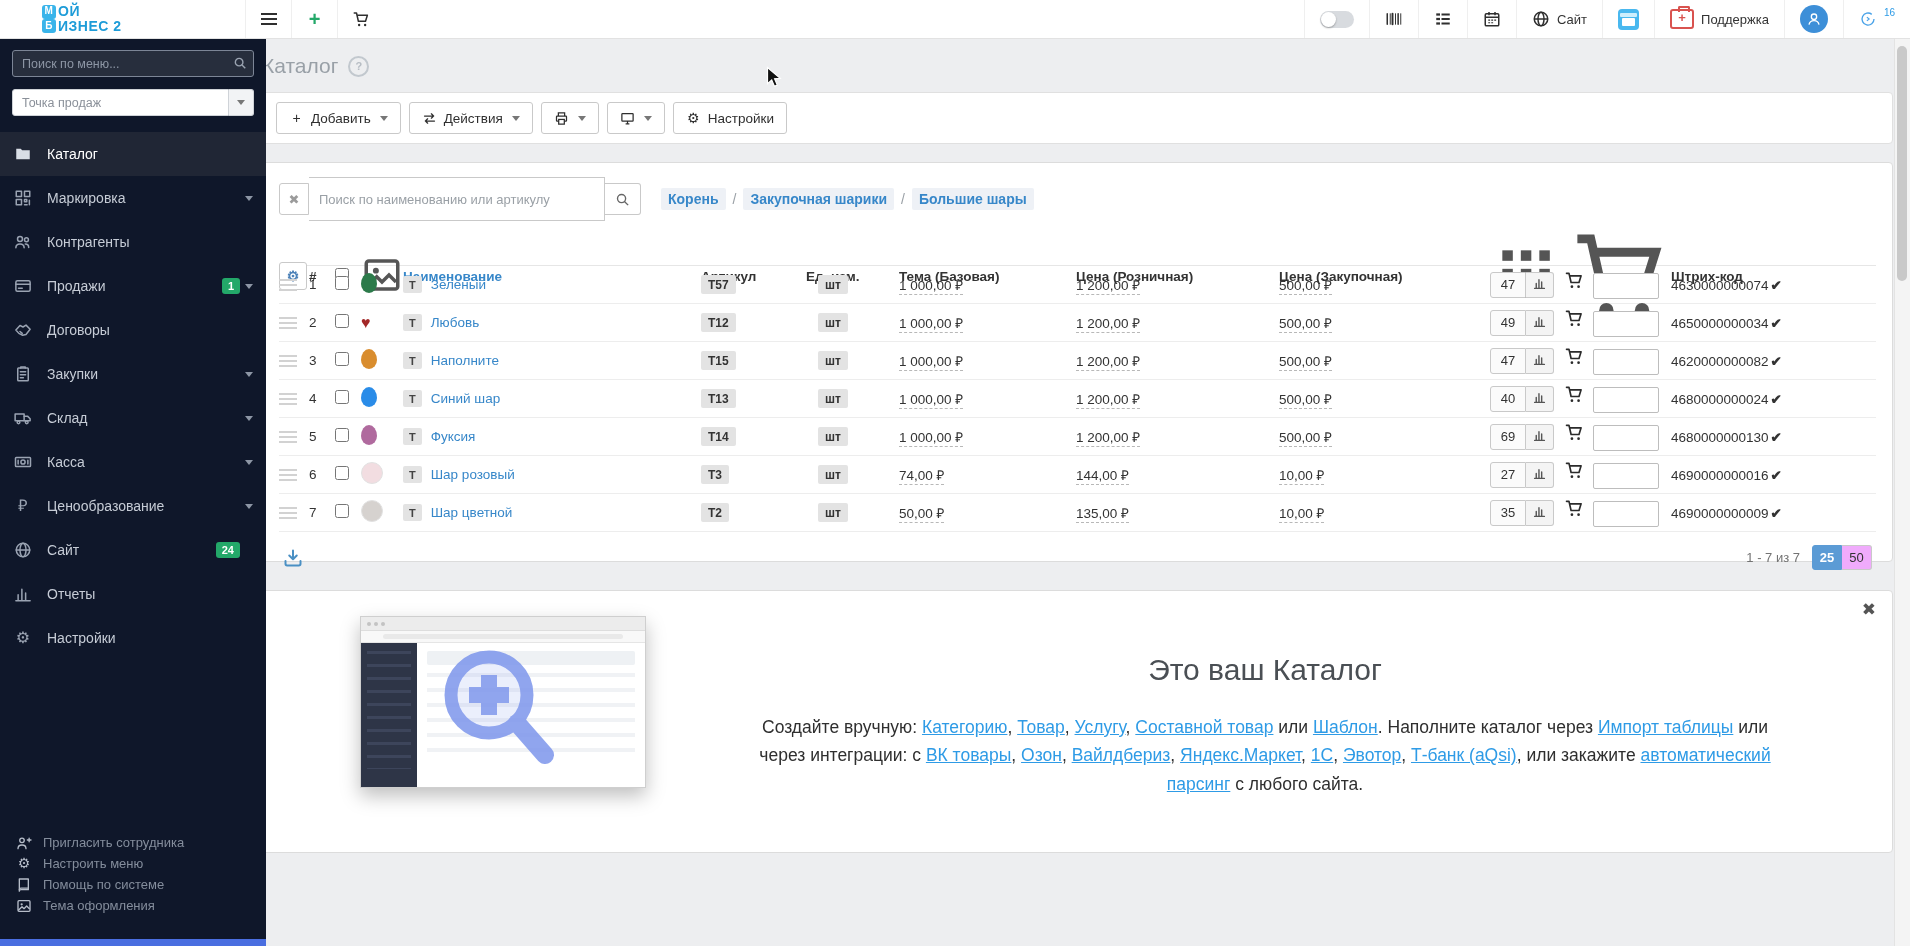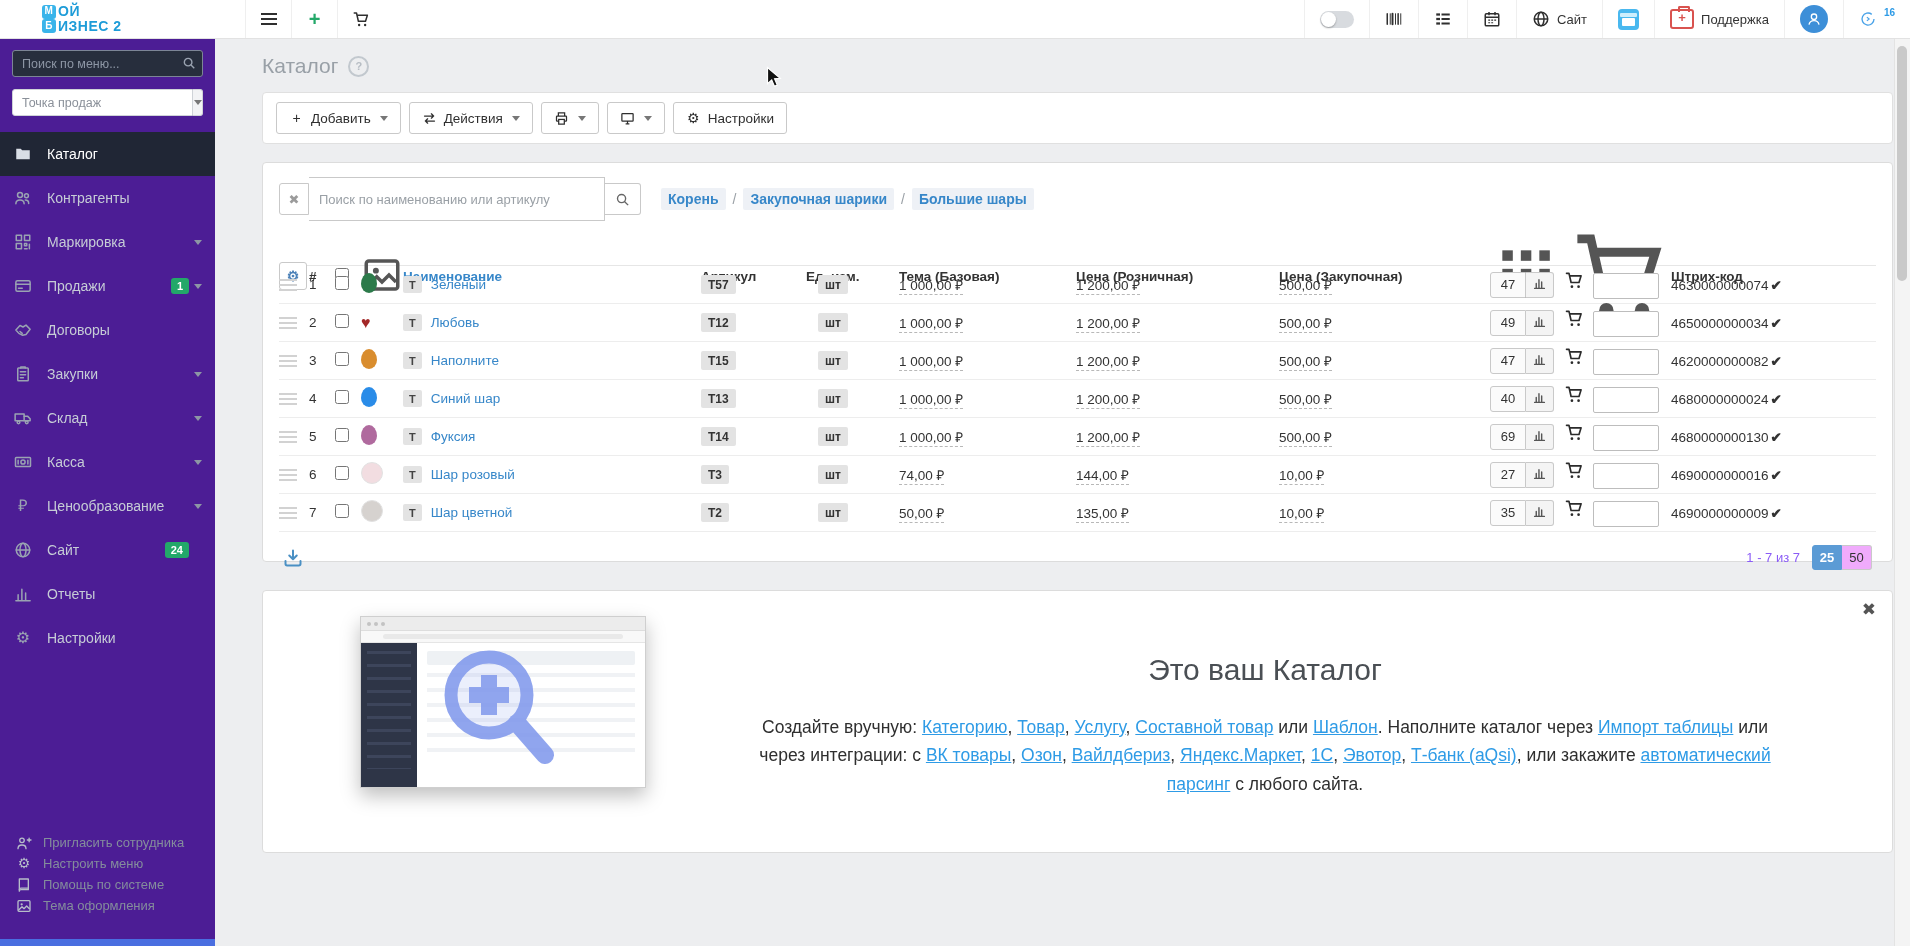--- a/index.html
+++ b/index.html
@@ -31,7 +31,7 @@
   .avatar svg{width:16px;height:16px}
   .notif{position:relative;color:#4aa3e8;display:flex;align-items:center}
   .notif .tb-icon{color:#4aa3e8}
-  .notif sup{color:#2e9be6;font-weight:bold;font-size:10px;position:relative;top:-7px}
+  .notif sup{color:#2e9be6;font-weight:normal;font-size:10px;position:relative;top:-7px}
 
   
   .sidebar{position:absolute;top:38px;left:0;width:215px;bottom:0;background:#4c1d95;z-index:5}

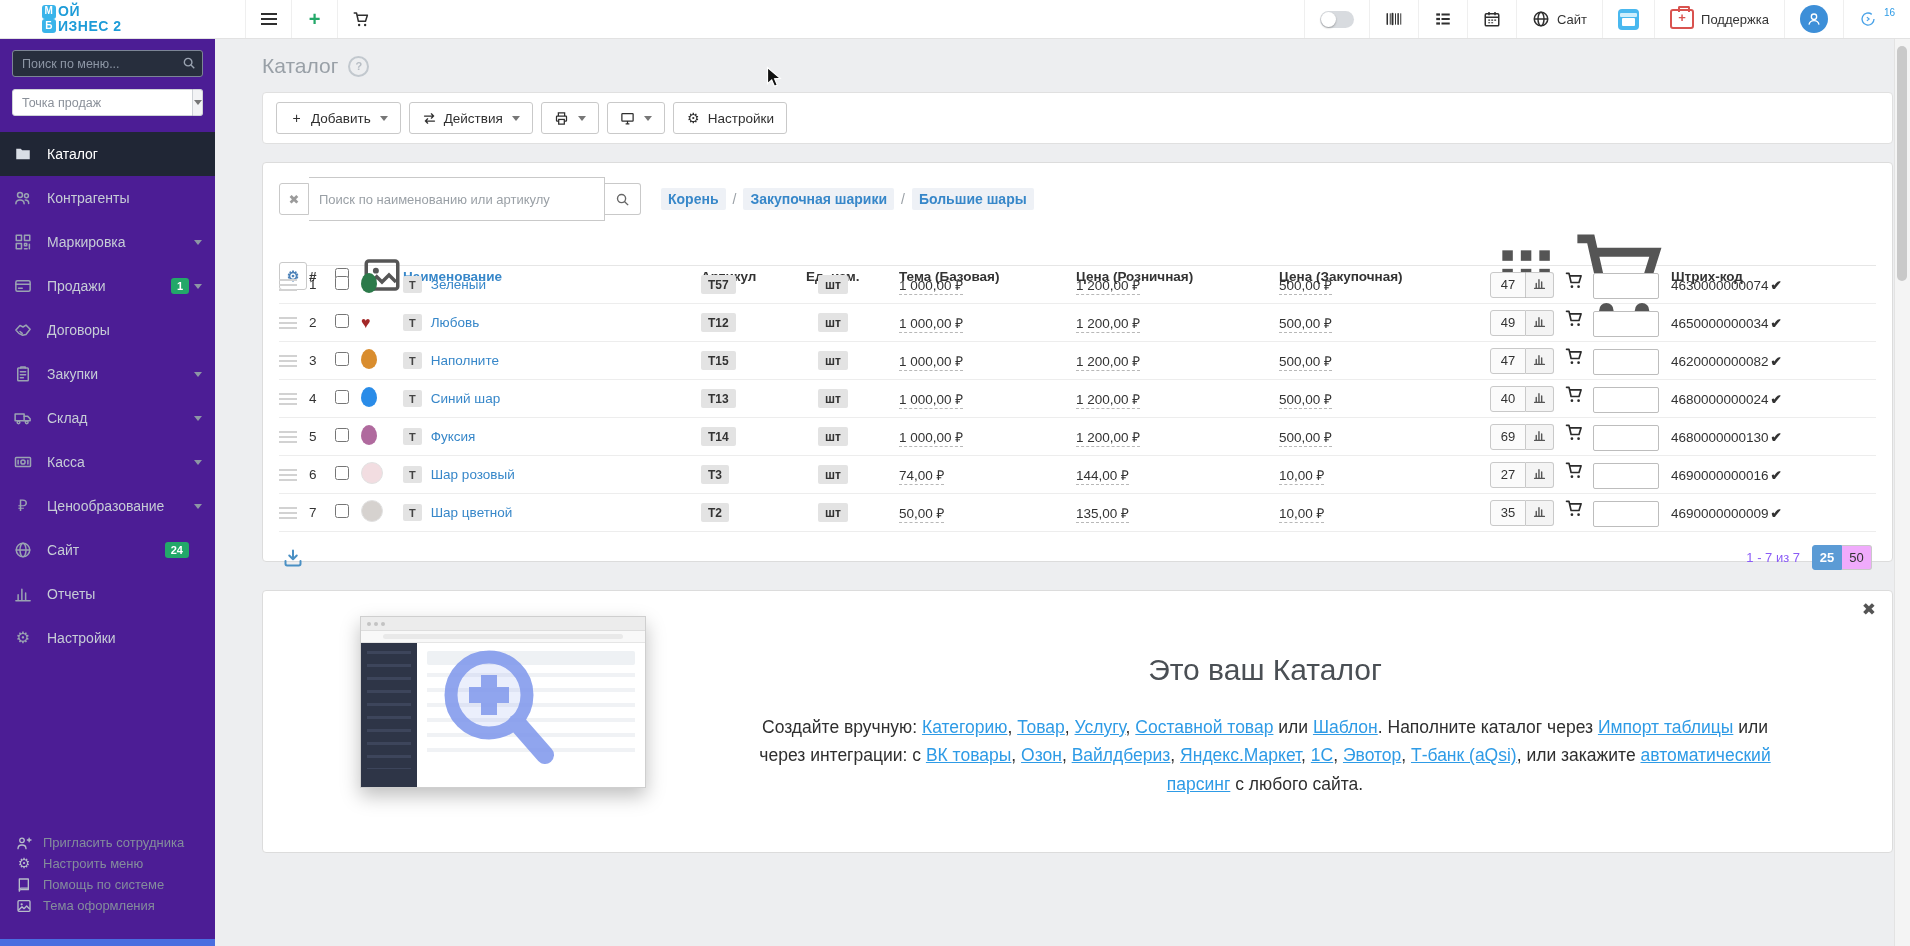--- a/index.html
+++ b/index.html
@@ -34,7 +34,7 @@
   .notif sup{color:#2e9be6;font-weight:normal;font-size:10px;position:relative;top:-7px}
 
   
-  .sidebar{position:absolute;top:38px;left:0;width:215px;bottom:0;background:#4c1d95;z-index:5}
+  .sidebar{position:absolute;top:38px;left:0;width:266px;bottom:0;background:#0f172a;z-index:5}
   .sb-search{margin:12px 12px 0;position:relative}
   .sb-search input{width:100%;box-sizing:border-box;height:27px;background:#272e3d;border:1px solid #7c8596;border-radius:3px;color:#aab3c0;font-size:12.5px;padding:0 26px 0 9px;outline:none}
   .sb-search input::placeholder{color:#8d96a5}

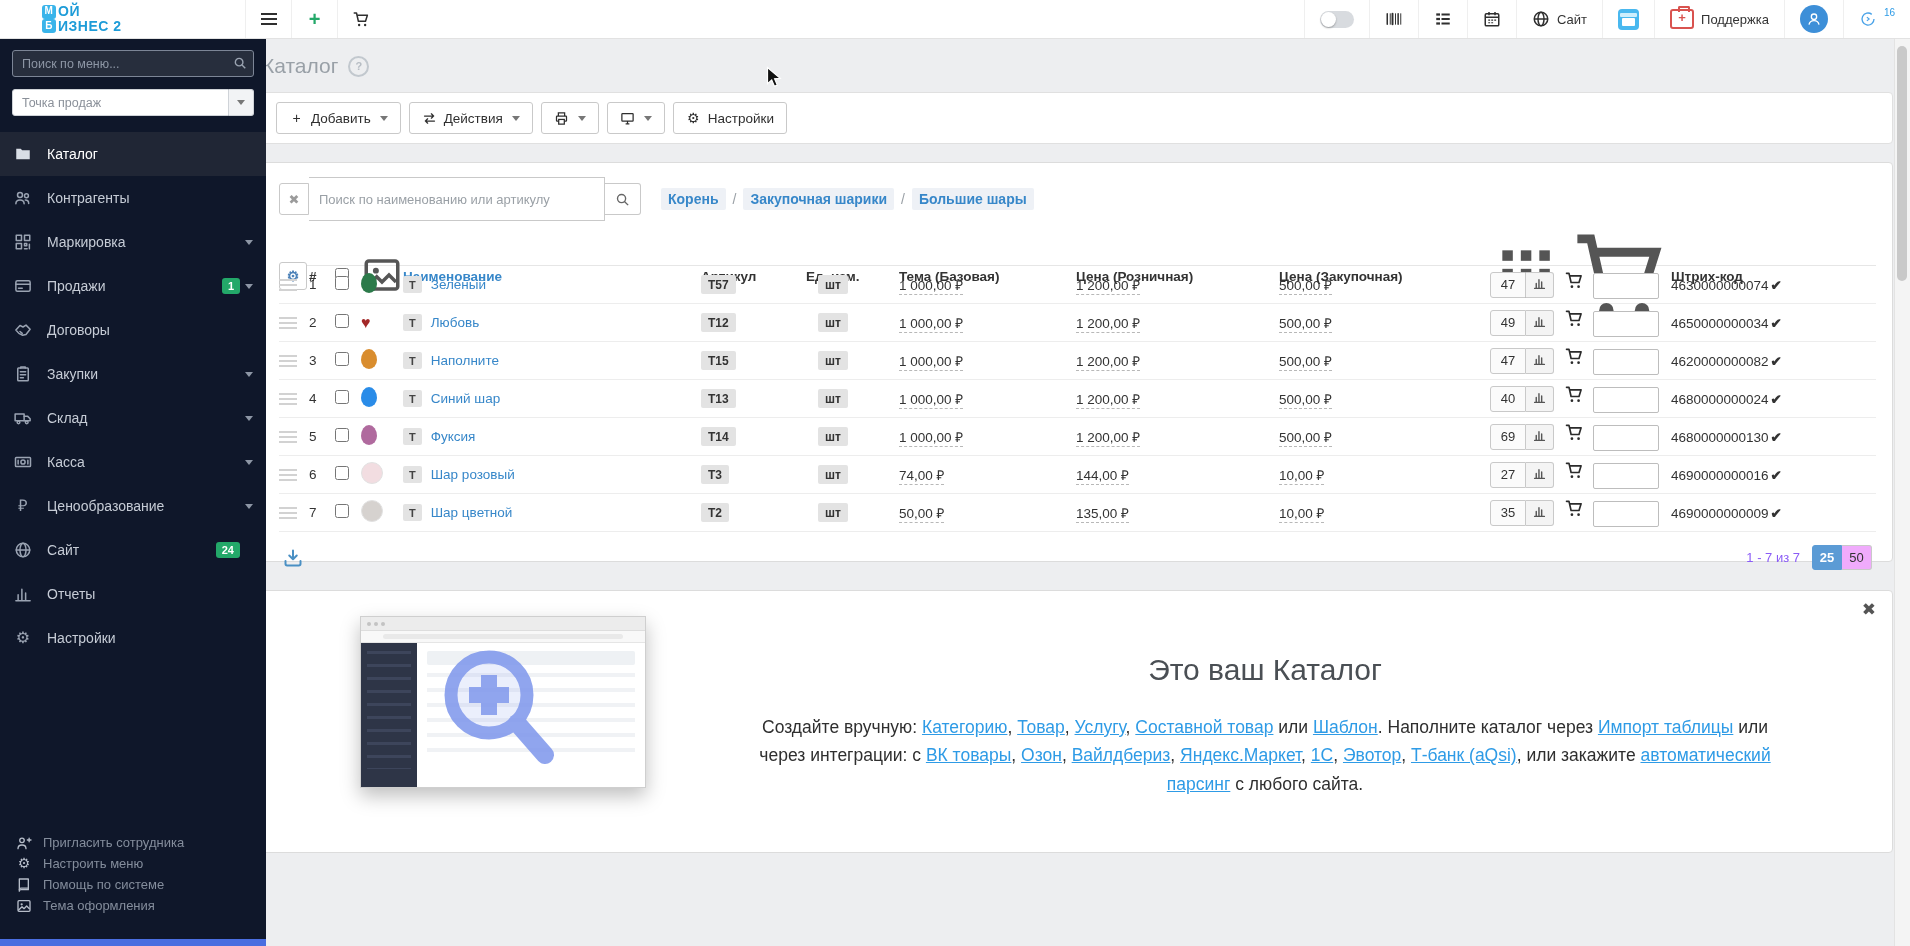--- a/index.html
+++ b/index.html
@@ -265,16 +265,6 @@
         <div class="menu-item">
           <span class="mi-icon">
             <svg viewBox="0 0 24 24" fill="none" stroke="currentColor" stroke-width="2" stroke-linecap="round" stroke-linejoin="round">
-              <circle cx="8" cy="8" r="3.3"></circle>
-              <circle cx="16.6" cy="9" r="2.6"></circle>
-              <path d="M2.5 19.5c0-3 2.5-5 5.5-5s5.5 2 5.5 5M15 14.8c2.6 0 4.6 1.8 4.6 4.4"></path>
-            </svg>
-          </span>
-          <span>Контрагенты</span>
-        </div>
-        <div class="menu-item">
-          <span class="mi-icon">
-            <svg viewBox="0 0 24 24" fill="none" stroke="currentColor" stroke-width="2" stroke-linecap="round" stroke-linejoin="round">
               <rect x="3" y="3" width="7" height="7"></rect>
               <rect x="14" y="3" width="7" height="7"></rect>
               <rect x="3" y="14" width="7" height="7"></rect>
@@ -283,6 +273,16 @@
           </span>
           <span>Маркировка</span>
           <span class="mi-chev"></span>
+        </div>
+        <div class="menu-item">
+          <span class="mi-icon">
+            <svg viewBox="0 0 24 24" fill="none" stroke="currentColor" stroke-width="2" stroke-linecap="round" stroke-linejoin="round">
+              <circle cx="8" cy="8" r="3.3"></circle>
+              <circle cx="16.6" cy="9" r="2.6"></circle>
+              <path d="M2.5 19.5c0-3 2.5-5 5.5-5s5.5 2 5.5 5M15 14.8c2.6 0 4.6 1.8 4.6 4.4"></path>
+            </svg>
+          </span>
+          <span>Контрагенты</span>
         </div>
         <div class="menu-item">
           <span class="mi-icon">

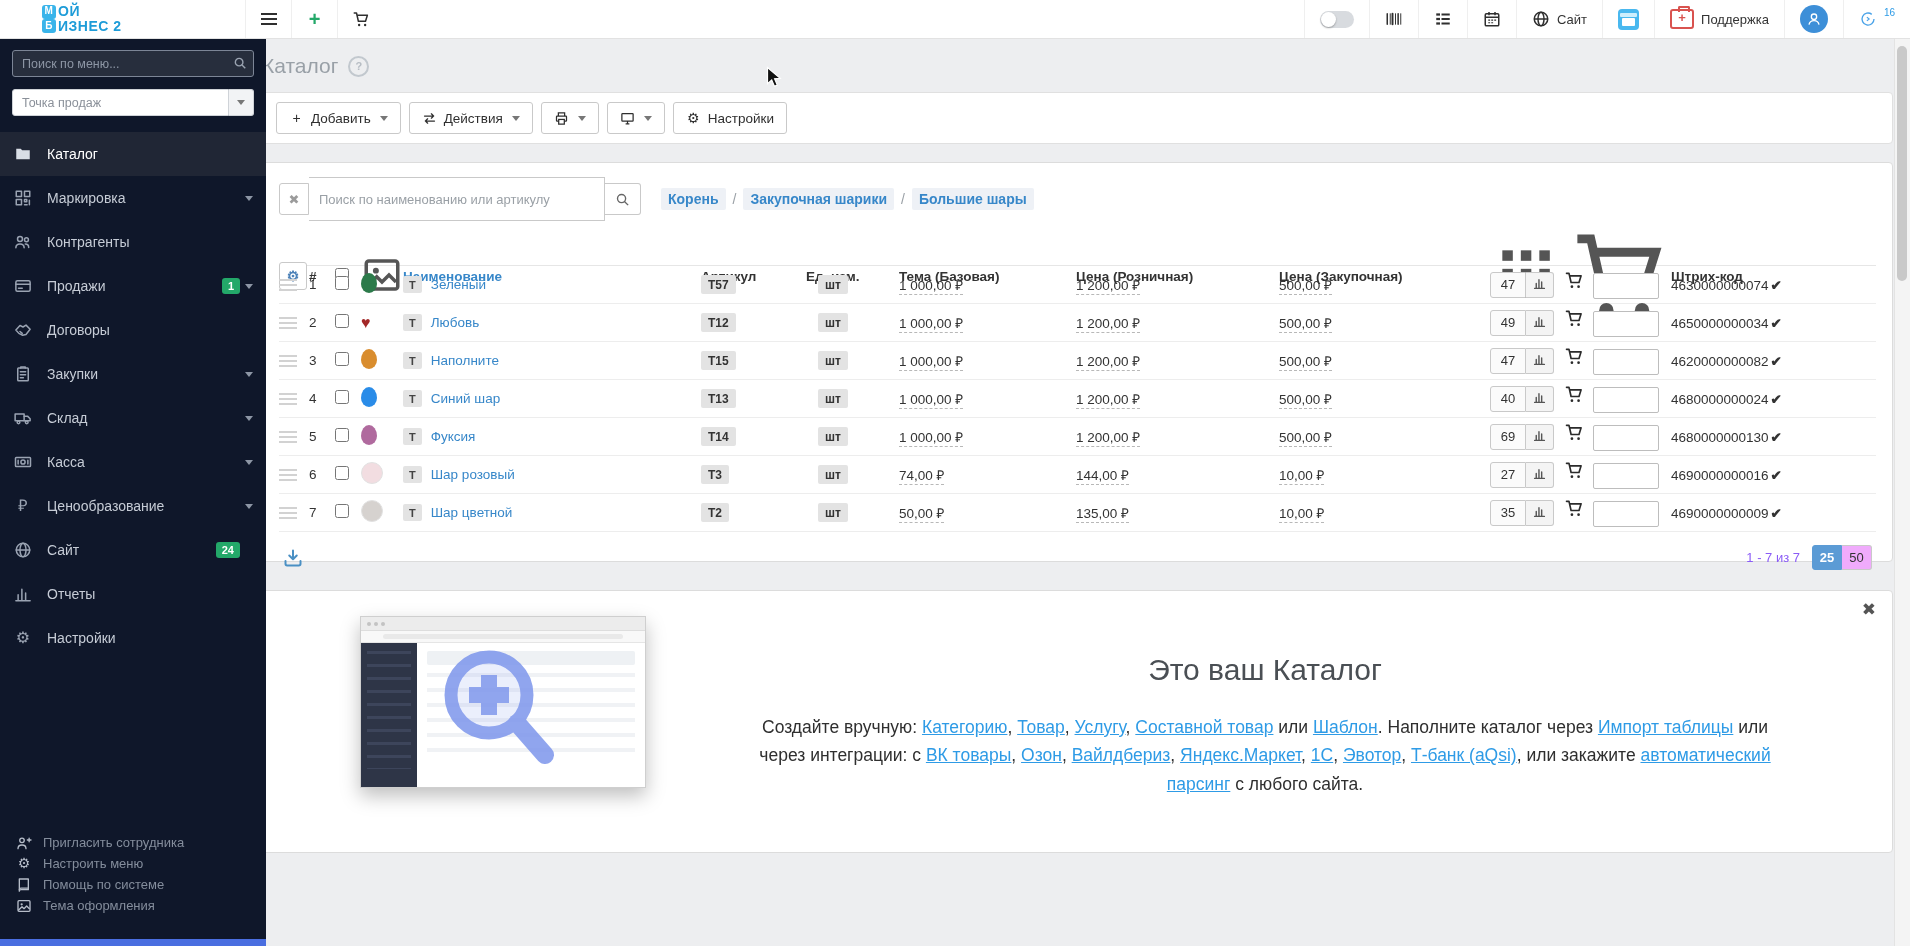--- a/index.html
+++ b/index.html
@@ -113,7 +113,7 @@
   .dl-btn{width:20px;height:20px;color:#4a90c4;cursor:pointer}
   .dl-btn svg{width:100%;height:100%}
   .pager{display:flex;align-items:center;gap:12px}
-  .pg-range{color:#8b5cf6;font-size:13px}
+  .pg-range{color:#737373;font-size:13px}
   .pg-group{display:inline-flex}
   .pg-size{min-width:30px;height:25px;display:inline-flex;align-items:center;justify-content:center;font-size:13px;border:1px solid #c9c9c9;background:#f0abfc;color:#333;cursor:pointer;box-sizing:border-box}
   .pg-size:first-child{border-radius:3px 0 0 3px}

